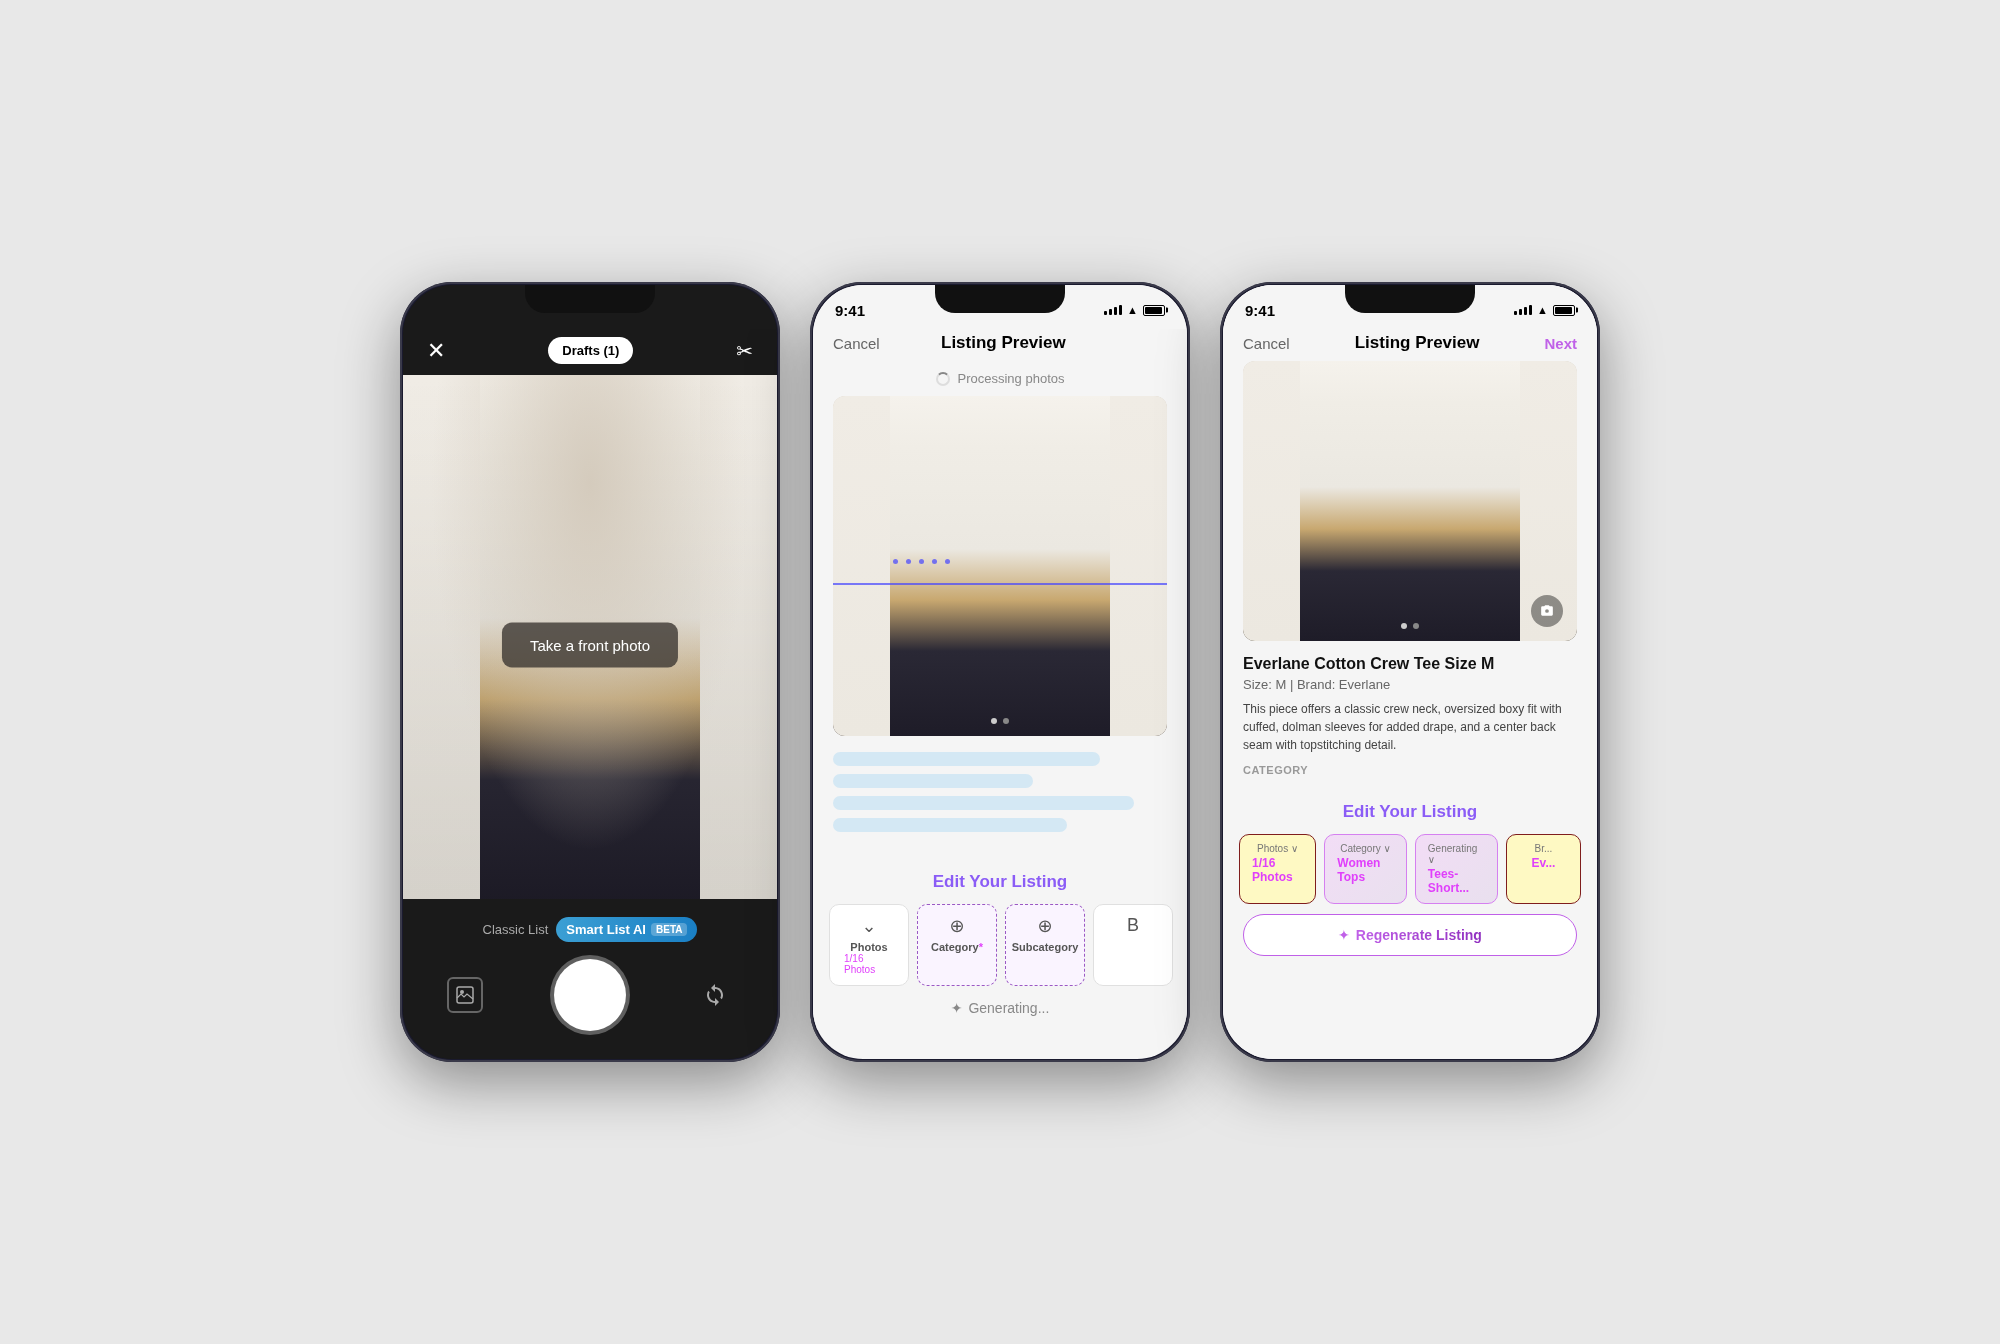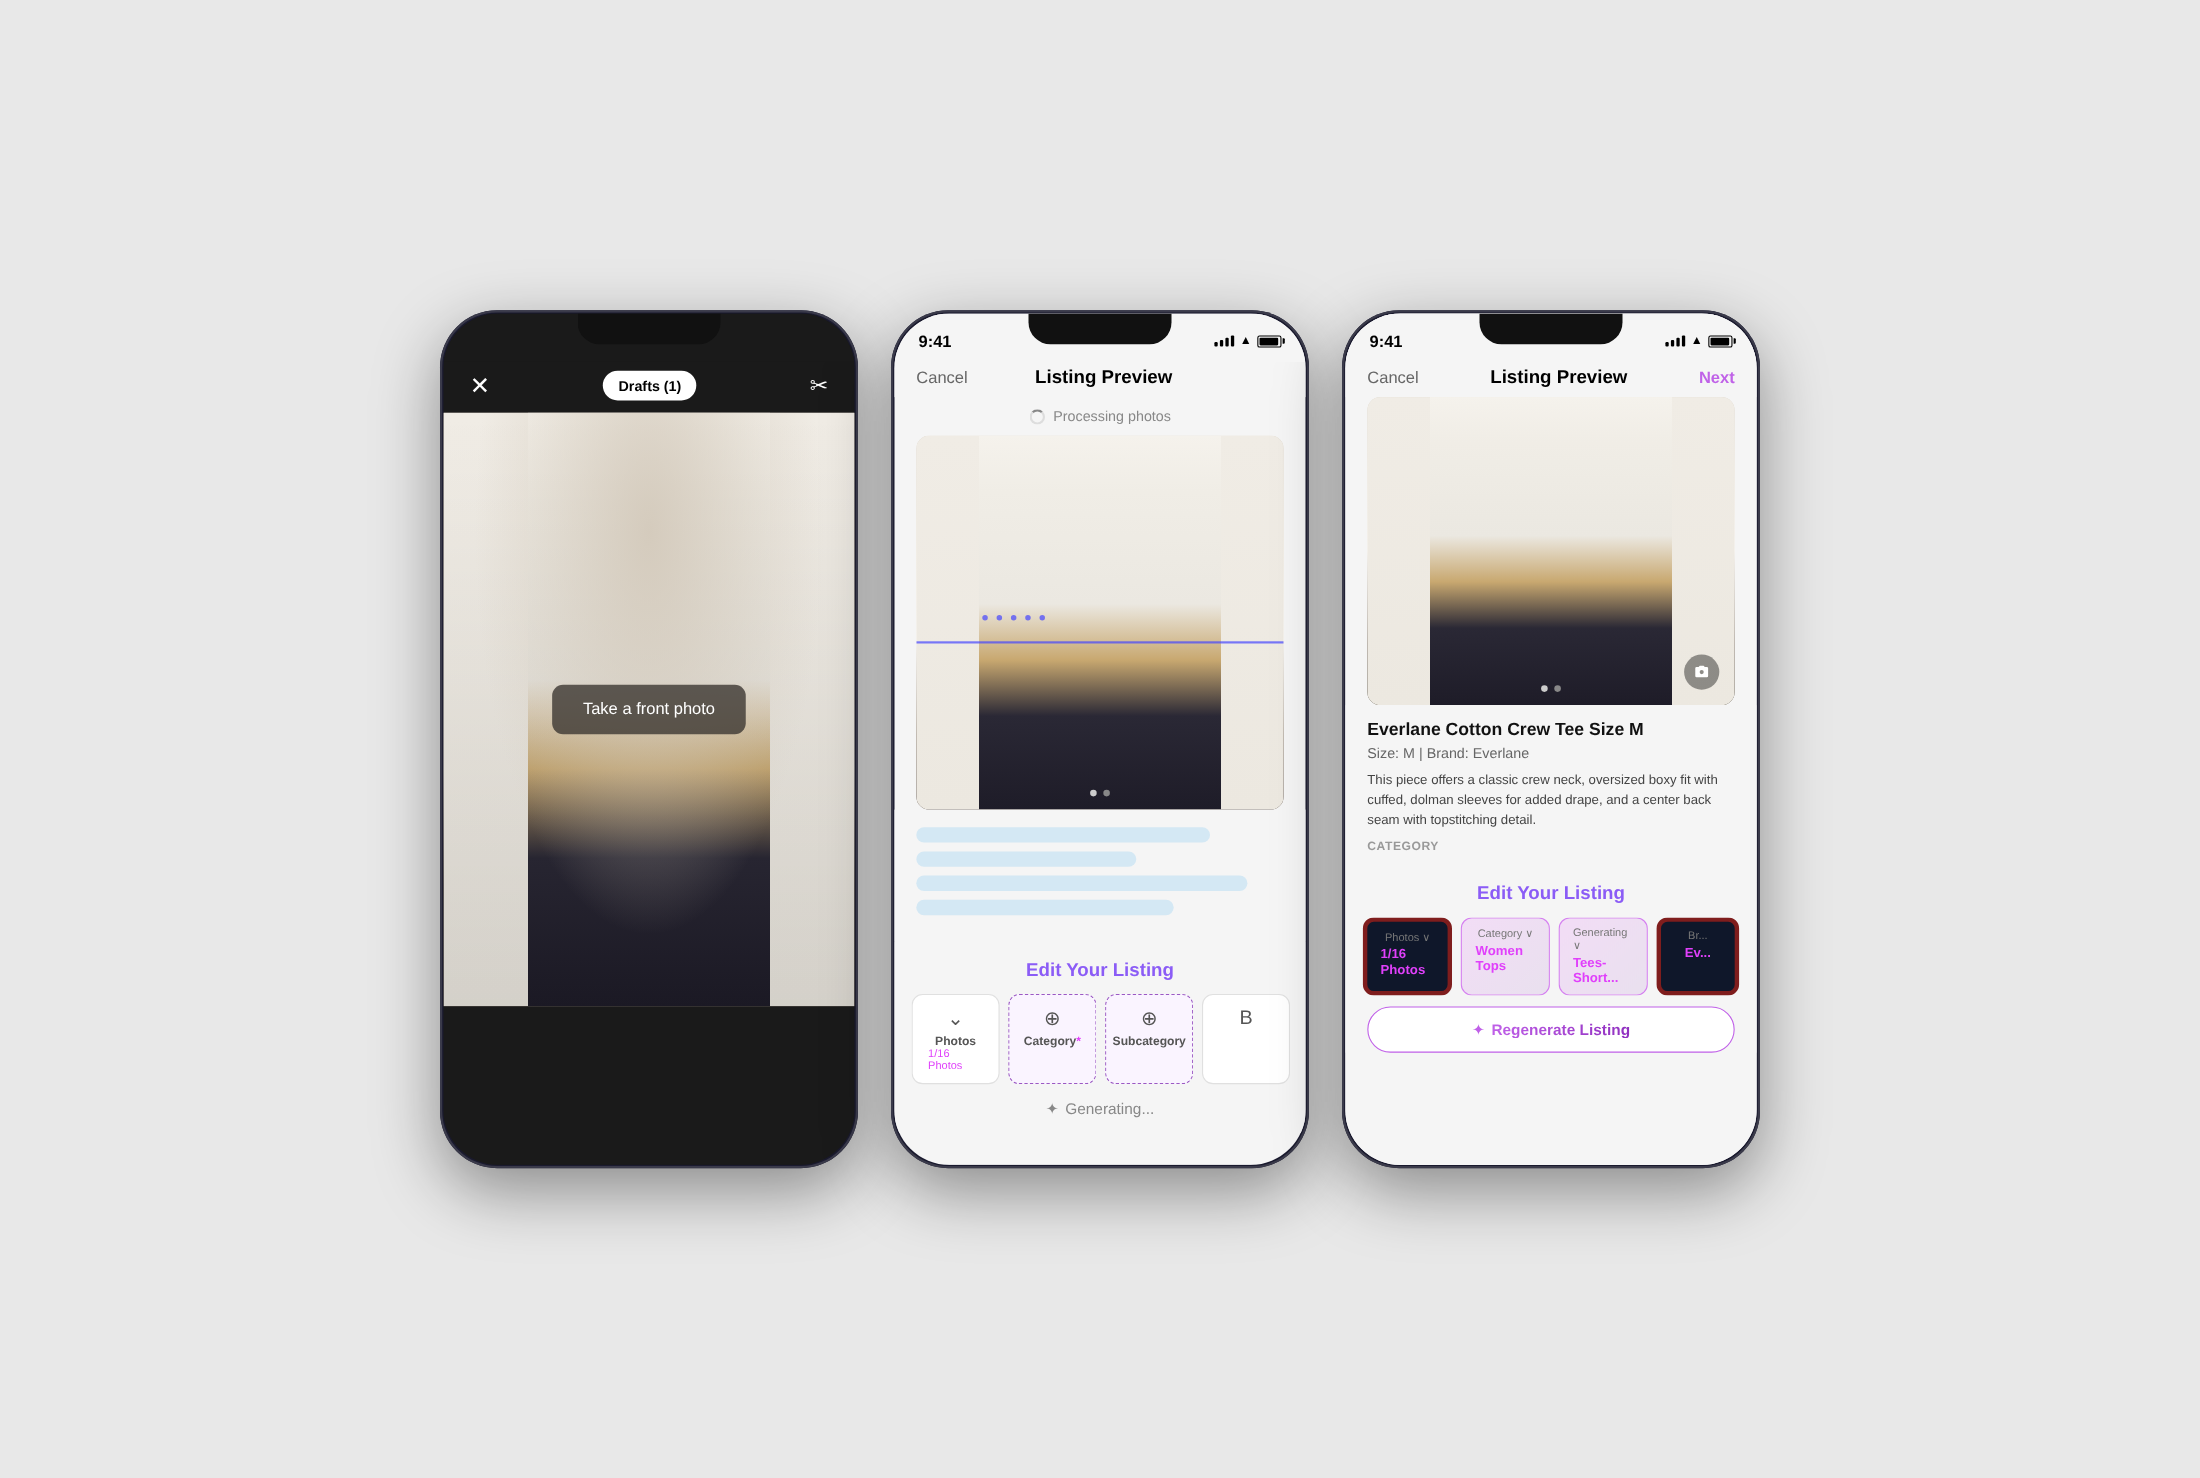--- a/index.html
+++ b/index.html
@@ -526,8 +526,8 @@
       align-items: center;
       padding: 8px 12px;
       border-radius: 10px;
-      background: #0f172a;
-      border: 4px solid #7f1d1d;
+      background: #fef9c3;
+      border: 1px solid #7f1d1d;
       min-width: 75px;
       cursor: pointer;
     }

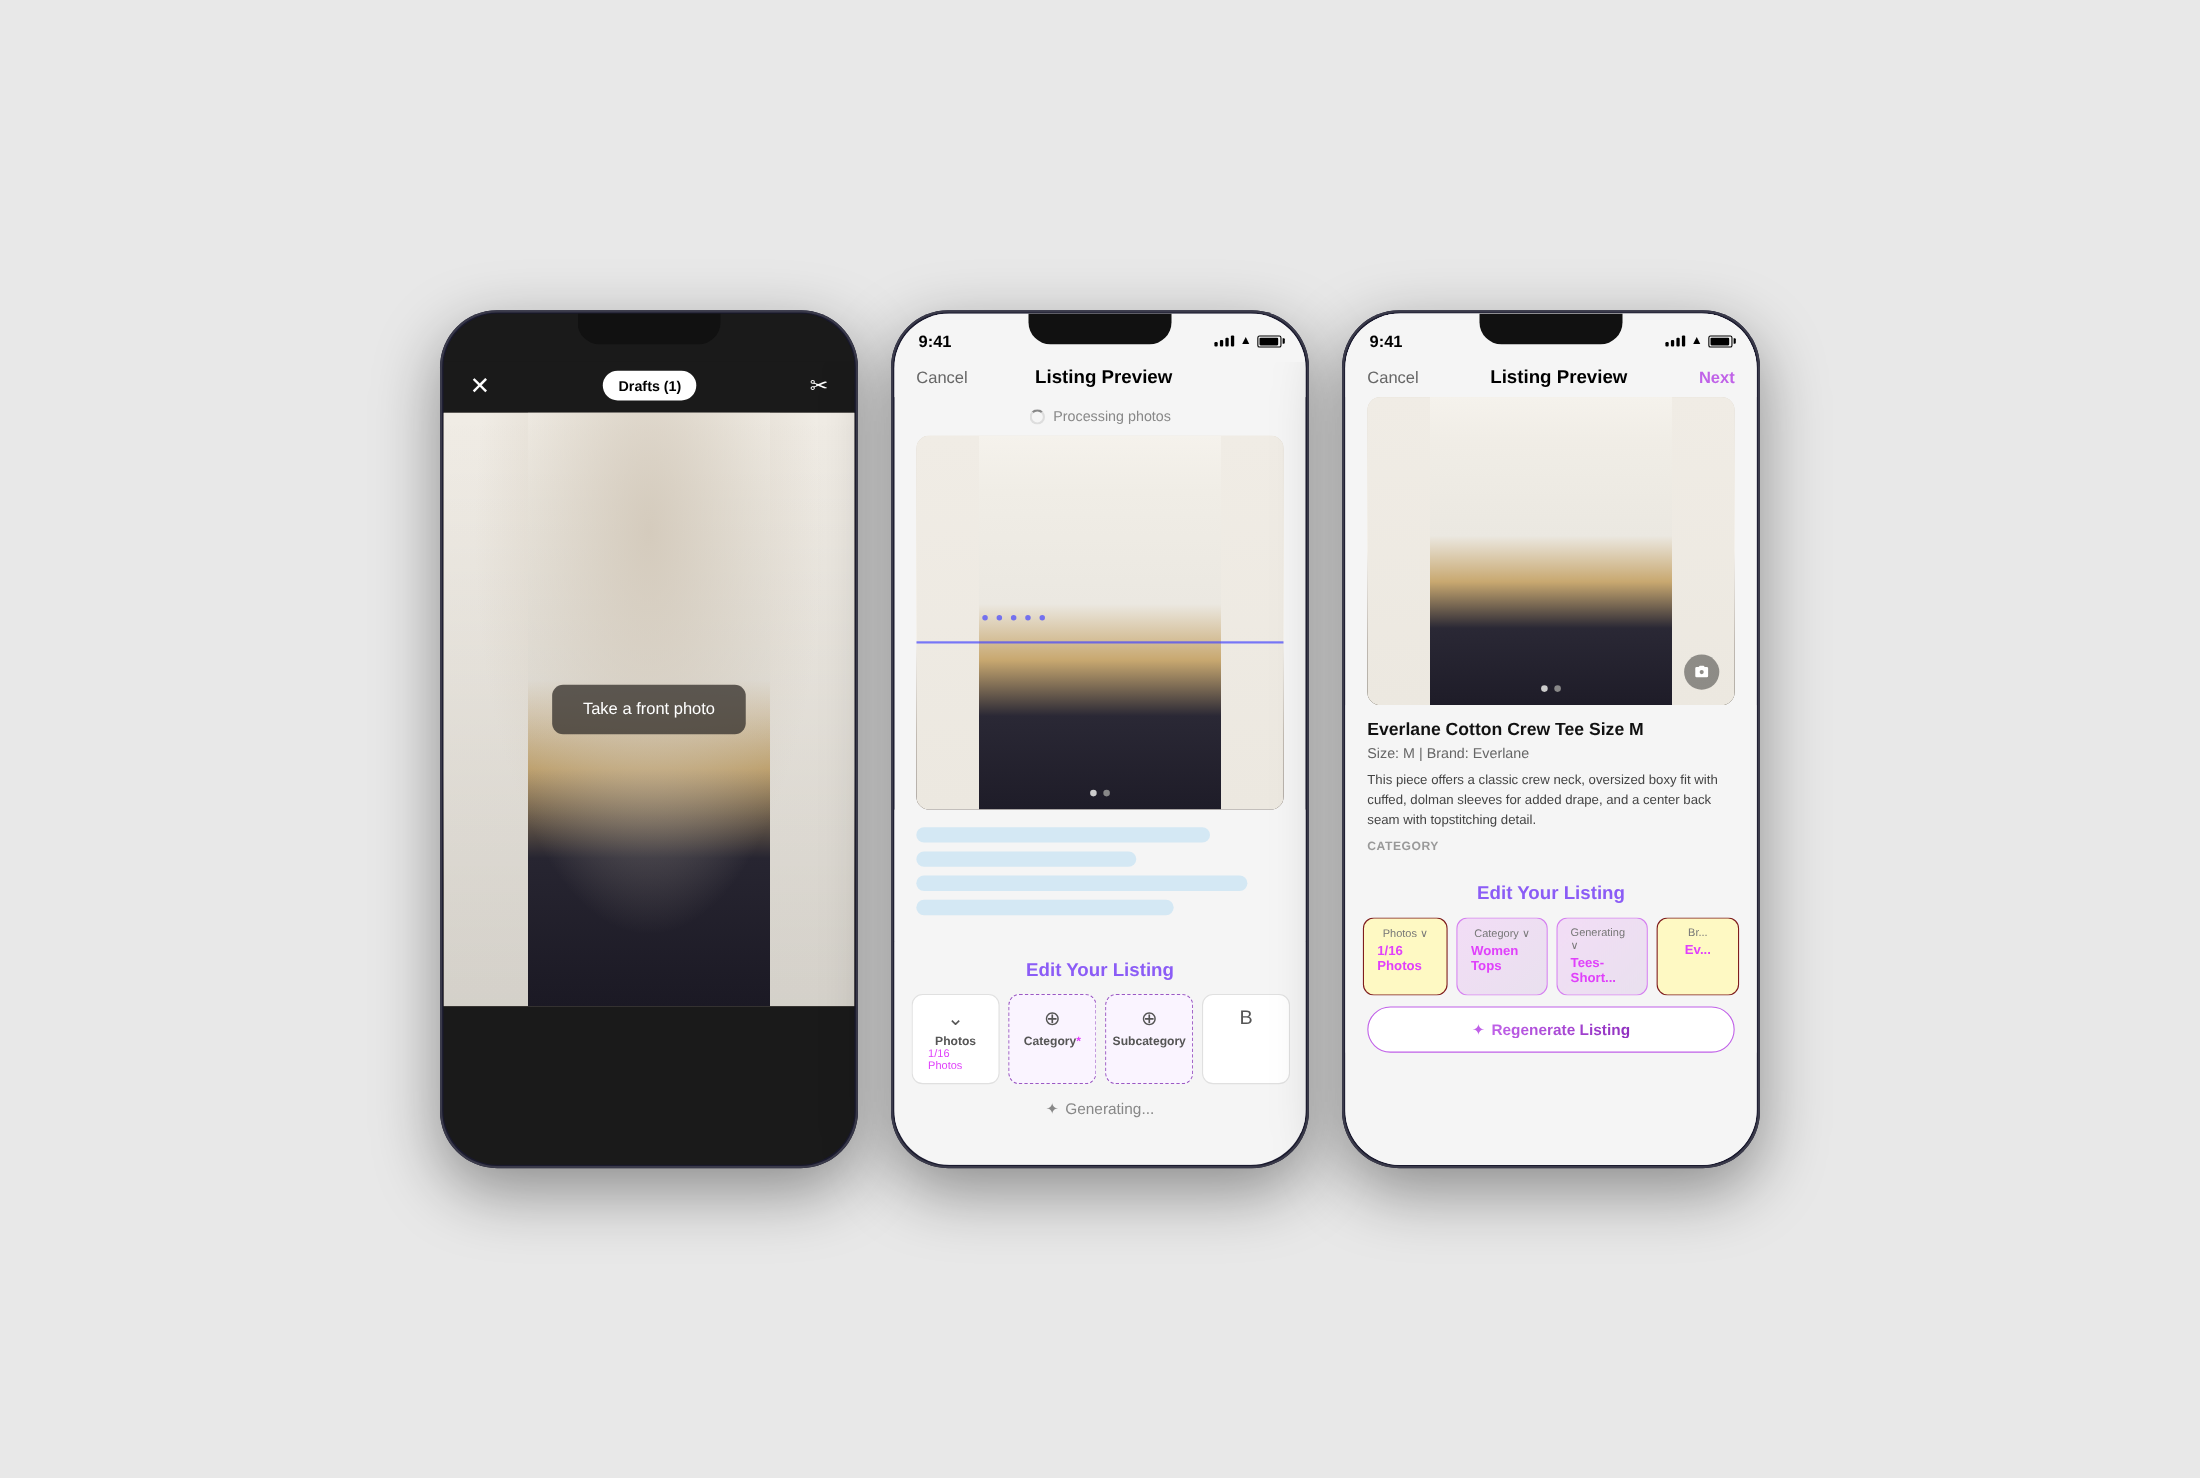--- a/index.html
+++ b/index.html
@@ -631,6 +631,30 @@
           </div>
         </div>
 
+        <div class="camera-footer">
+          <div class="list-toggle">
+            <span class="classic-list-label">Classic List</span>
+            <div class="smart-list-pill">
+              <span>Smart List AI</span>
+              <span class="beta-badge">BETA</span>
+            </div>
+          </div>
+          <div class="camera-controls">
+            <div class="gallery-btn">
+              <svg width="18" height="18" viewBox="0 0 18 18" fill="none">
+                <rect x="1" y="1" width="16" height="16" rx="2" stroke="#aaa" stroke-width="1.5"></rect>
+                <circle cx="6" cy="6" r="2" fill="#aaa"></circle>
+                <path d="M1 12l4-4 3 3 3-3 6 5" stroke="#aaa" stroke-width="1.2" fill="none"></path>
+              </svg>
+            </div>
+            <div class="shutter-btn"></div>
+            <div class="flip-btn">
+              <svg width="24" height="24" viewBox="0 0 24 24" fill="#aaa">
+                <path d="M12 4V1L8 5l4 4V6c3.31 0 6 2.69 6 6 0 1.01-.25 1.97-.7 2.8l1.46 1.46C19.54 15.03 20 13.57 20 12c0-4.42-3.58-8-8-8zm0 14c-3.31 0-6-2.69-6-6 0-1.01.25-1.97.7-2.8L5.24 7.74C4.46 8.97 4 10.43 4 12c0 4.42 3.58 8 8 8v3l4-4-4-4v3z"></path>
+              </svg>
+            </div>
+          </div>
+        </div>
       </div>
     </div>
   </div>

